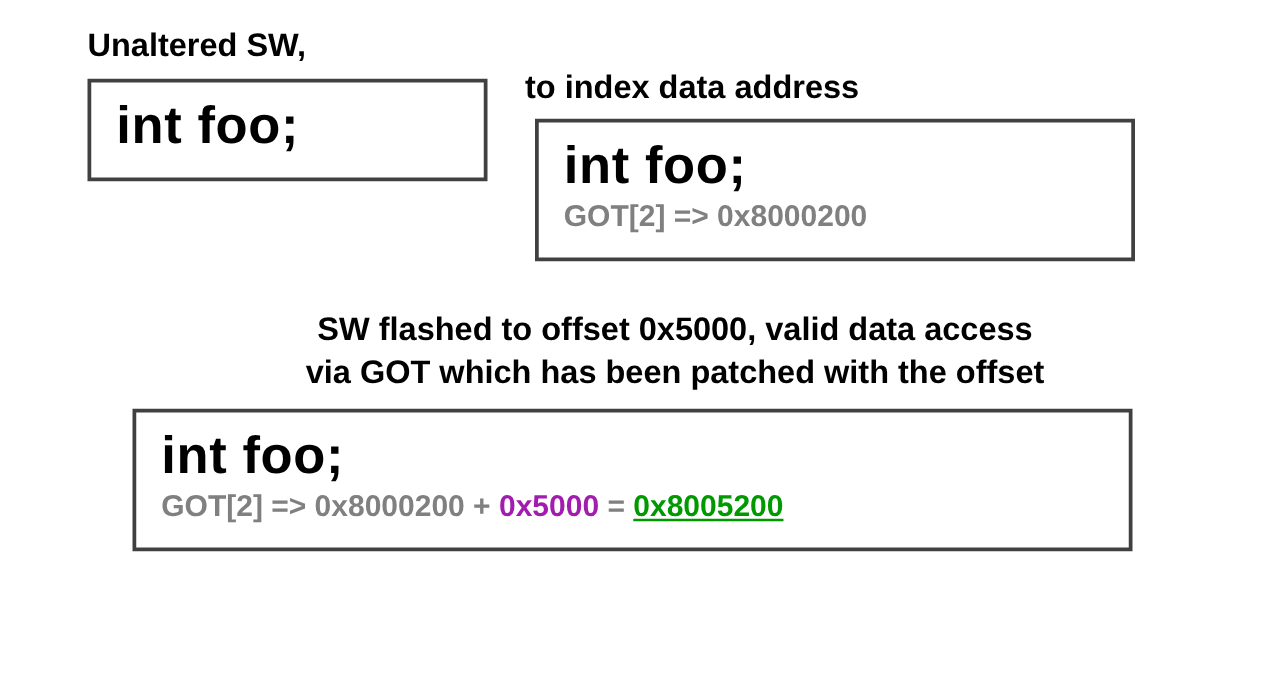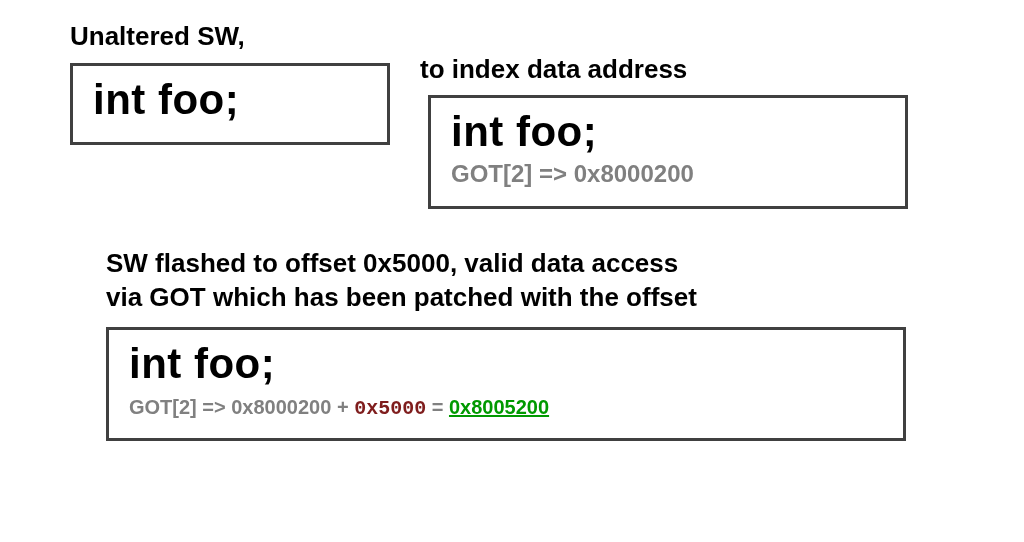--- a/index.html
+++ b/index.html
@@ -65,6 +65,7 @@
       line-height: 1.3;
       margin-left: 36px;
       margin-bottom: 12px;
+      text-align: center;
     }
     .sub-expr span { font-size: 20px; font-weight: 900; text-align: right; }
     .c-gray { color: #808080; }

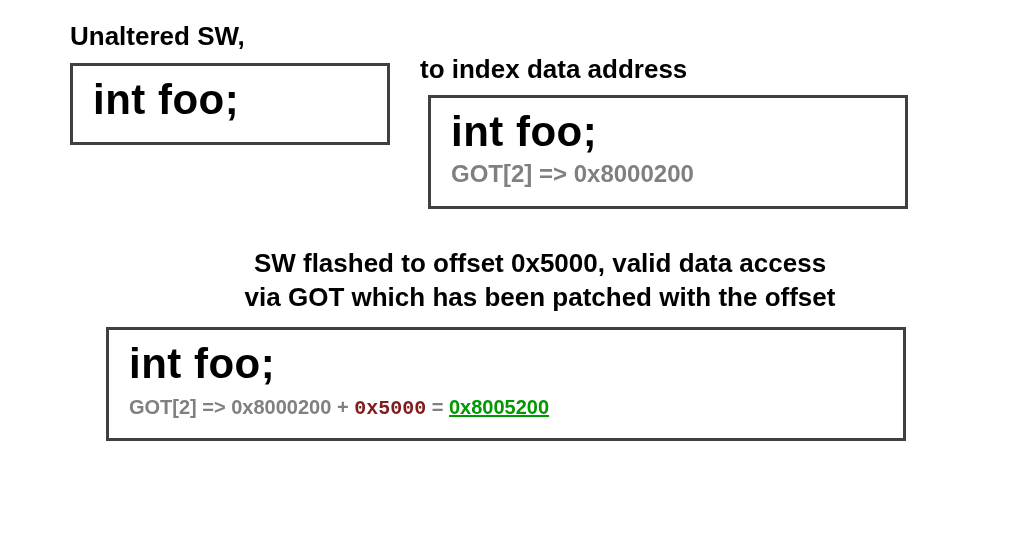--- a/index.html
+++ b/index.html
@@ -67,7 +67,7 @@
       margin-bottom: 12px;
       text-align: center;
     }
-    .sub-expr span { font-size: 20px; font-weight: 900; text-align: right; }
+    .sub-expr span { font-size: 24px; font-weight: 900; text-align: right; }
     .c-gray { color: #808080; }
     .c-red { color: #7f1d1d; font-family: Liberation Mono, monospace; }
     .c-green { color: #009900; text-decoration: underline; }

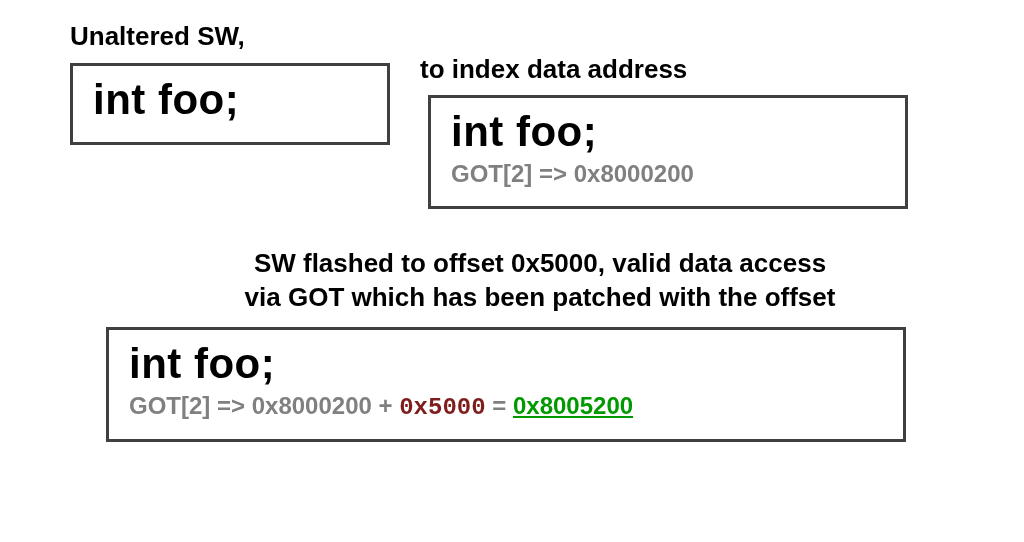--- a/index.html
+++ b/index.html
@@ -69,7 +69,7 @@
     }
     .sub-expr span { font-size: 24px; font-weight: 900; text-align: right; }
     .c-gray { color: #808080; }
-    .c-red { color: #7f1d1d; font-family: Liberation Mono, monospace; }
+    .c-red { color: #a21caf; }
     .c-green { color: #009900; text-decoration: underline; }
   </style>
 </head>

